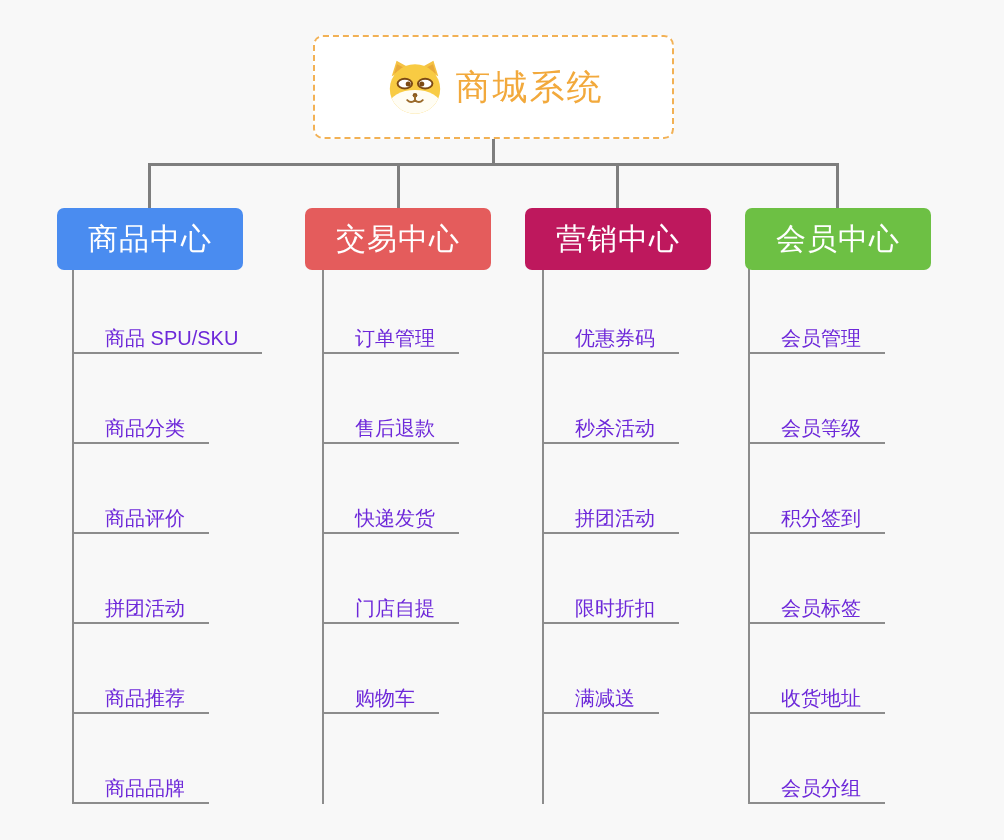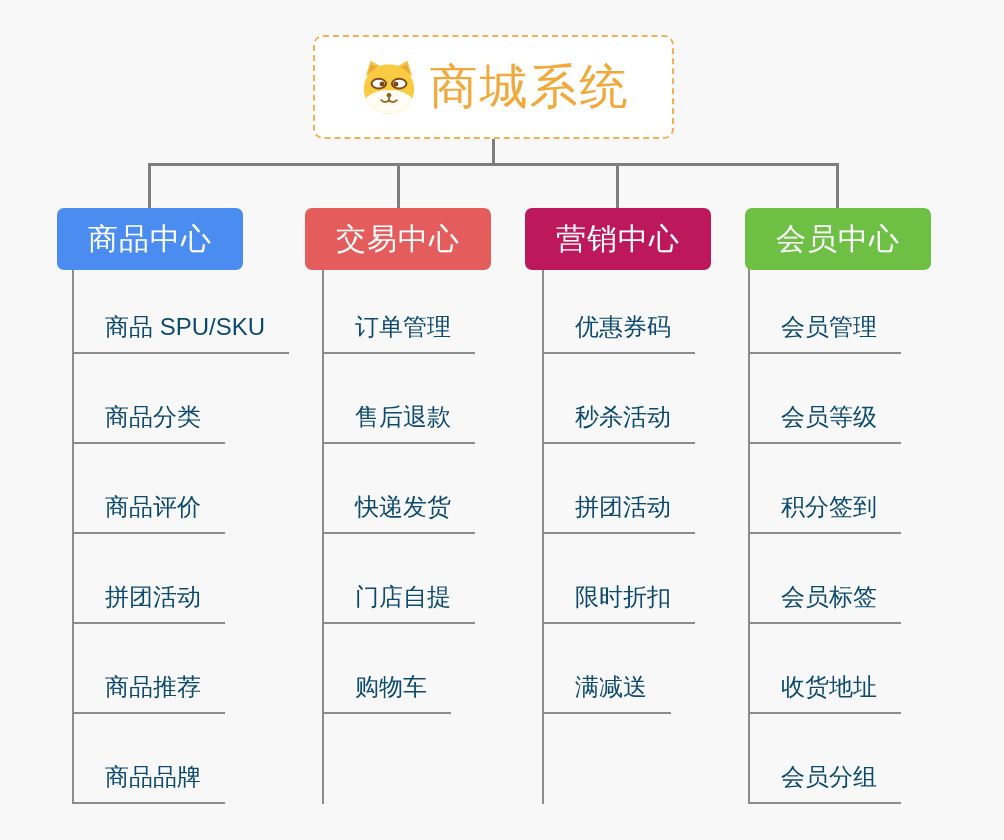--- a/index.html
+++ b/index.html
@@ -16,7 +16,7 @@
     display:flex;align-items:center;justify-content:center;gap:10px;
   }
   .root-title{
-    font-size:48px;color:#F2A93C;letter-spacing:2px;white-space:nowrap;
+    font-size:35px;color:#F2A93C;letter-spacing:2px;white-space:nowrap;
   }
   .root-icon{width:62px;height:58px;flex:0 0 auto;}
   

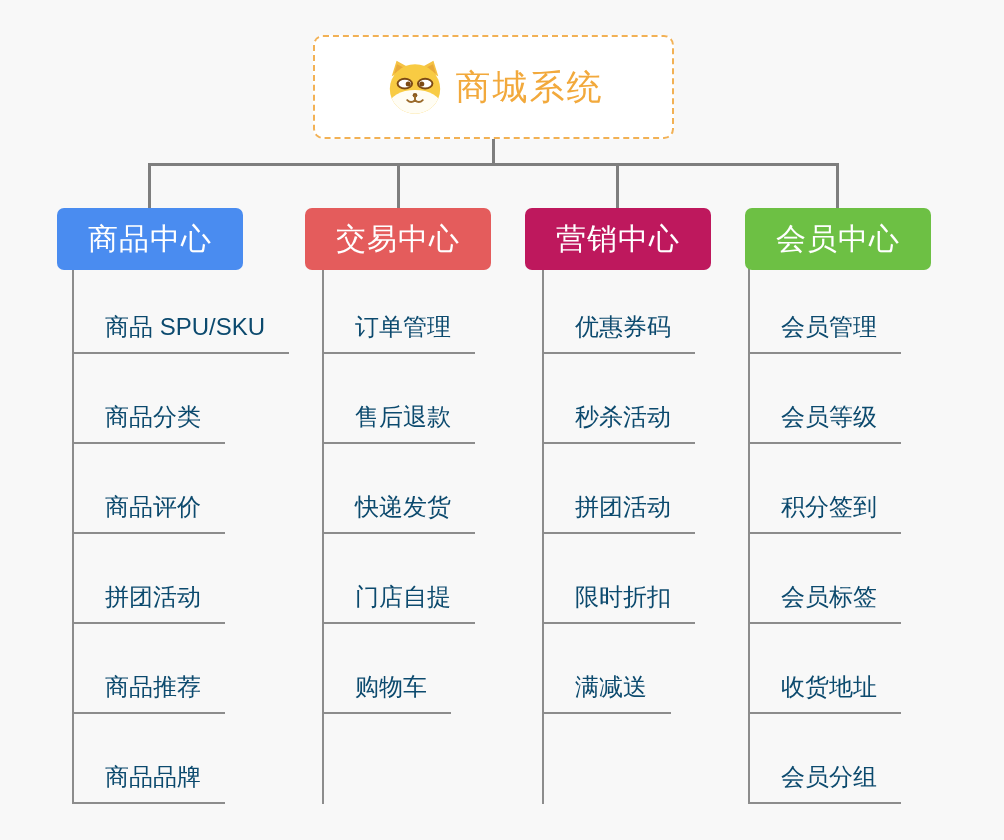--- a/index.html
+++ b/index.html
@@ -48,8 +48,8 @@
     display:flex;align-items:flex-end;
   }
   .branch-item span{
-    font-size:24px;color:#0c4a6e;white-space:nowrap;
-    padding-bottom:9px;display:block;
+    font-size:20px;color:#6d28d9;white-space:nowrap;
+    display:block;
   }
 </style>
 </head>

